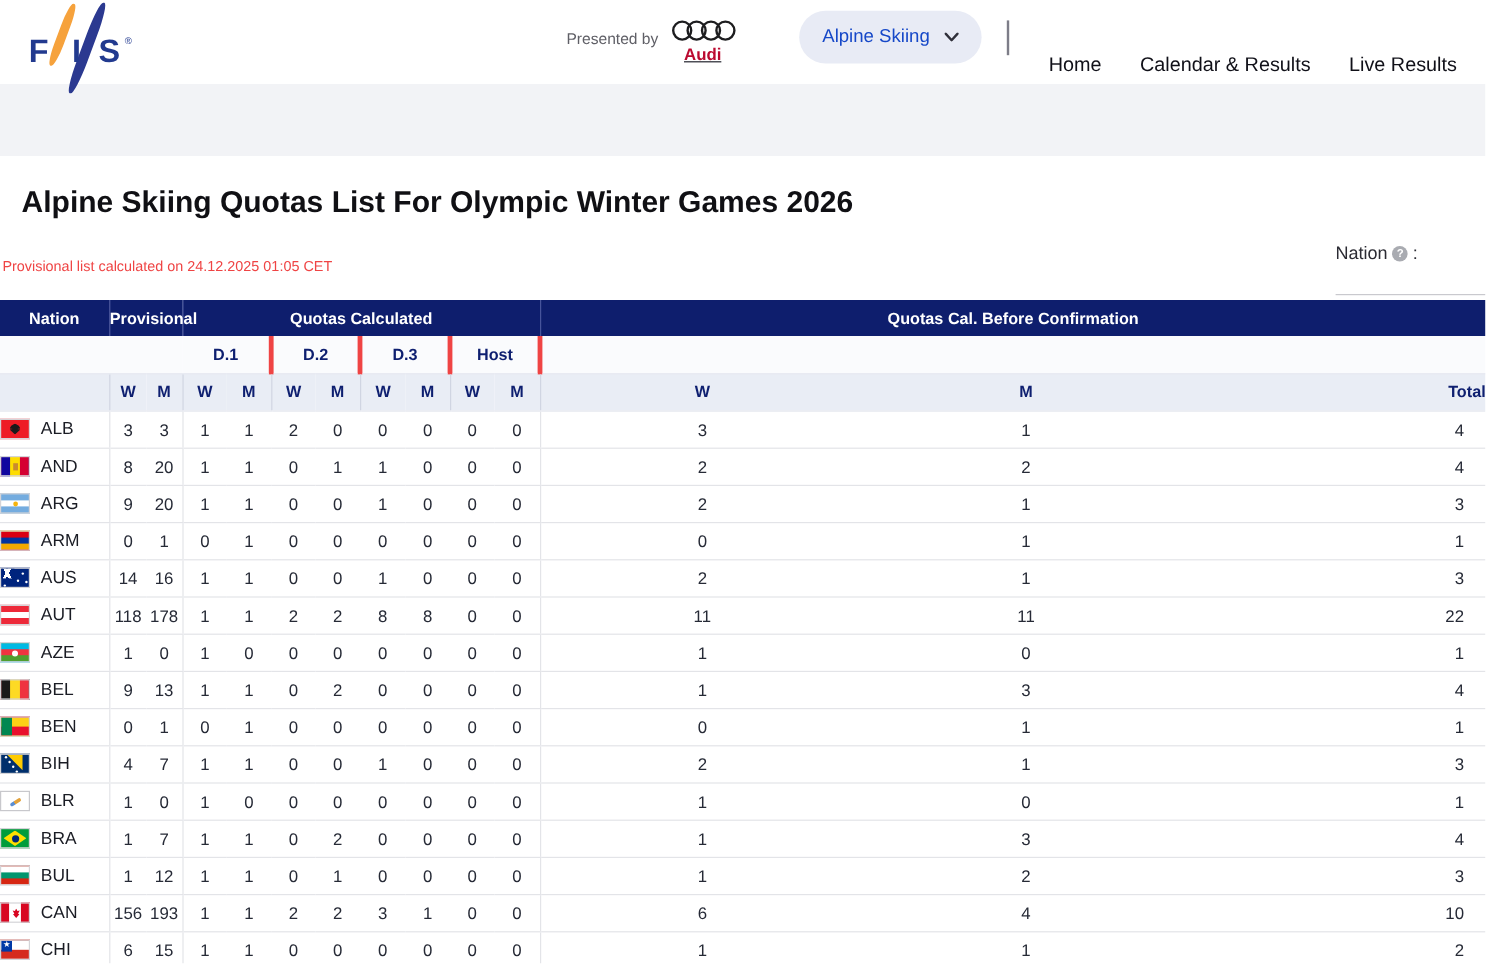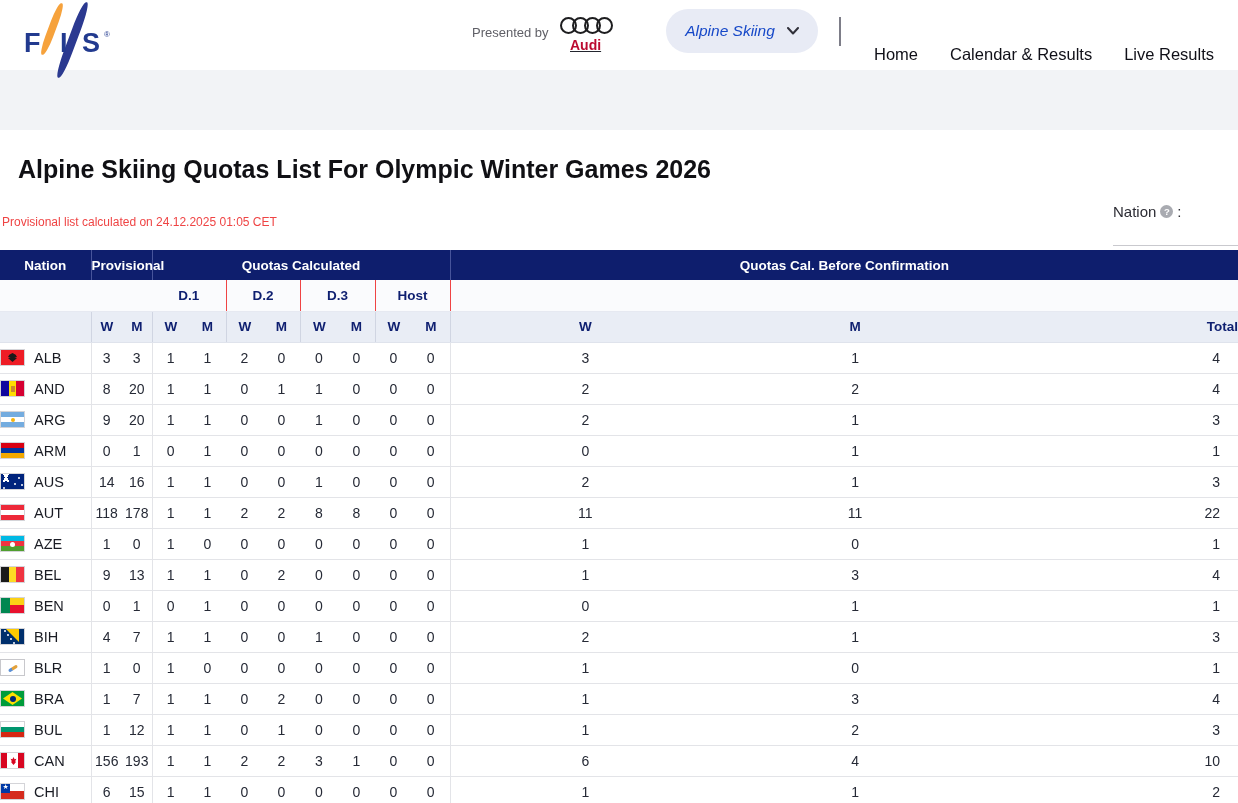--- a/index.html
+++ b/index.html
@@ -31,7 +31,7 @@
 
   .sport-pill { position:absolute; left:666px; top:9px; height:44px; width:152px; border-radius:22px;
                 background:#e8ebf5; display:flex; align-items:center; justify-content:center; gap:12px;
-                cursor:pointer; border:none;font-style:italic; }
+                cursor:pointer; border:none; }
   .sport-pill-label { font-size:15.5px; color:#1648c8; }
   .chev { width:12px; height:8px; display:block; }
 

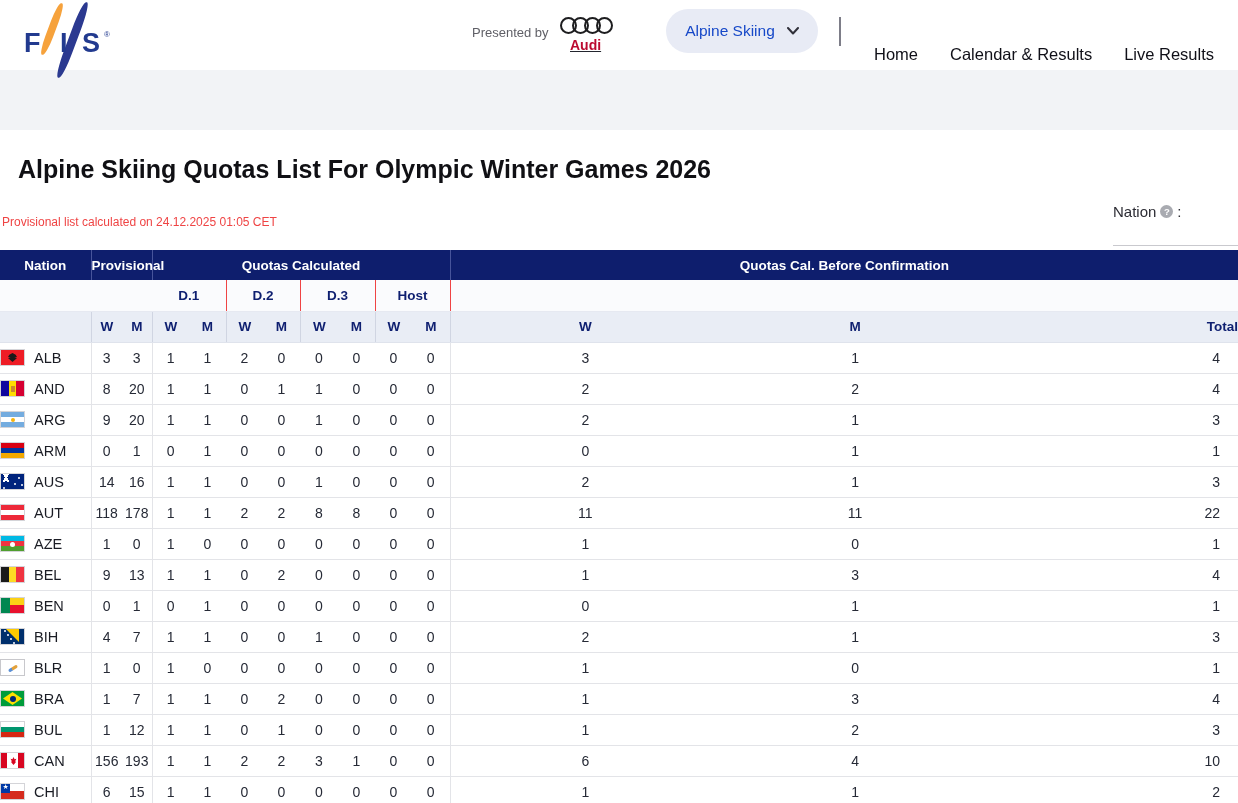--- a/index.html
+++ b/index.html
@@ -62,7 +62,7 @@
   tr.hdr-disc { height:31px; background:#fafbfd; }
   tr.hdr-disc td { color:#0e1f70; font-weight:bold; font-size:13.5px; text-align:center;
                    border-bottom:1px solid #e6e9f1; }
-  tr.hdr-disc td.grp { border-right:1px solid #ef4444; }
+  tr.hdr-disc td.grp { border-right:4px solid #ef4444; }
   tr.hdr-disc td.b-left { border-left:1px solid #d9dde8; }
 
   tr.hdr-wm { height:31px; background:#e9edf5; }

